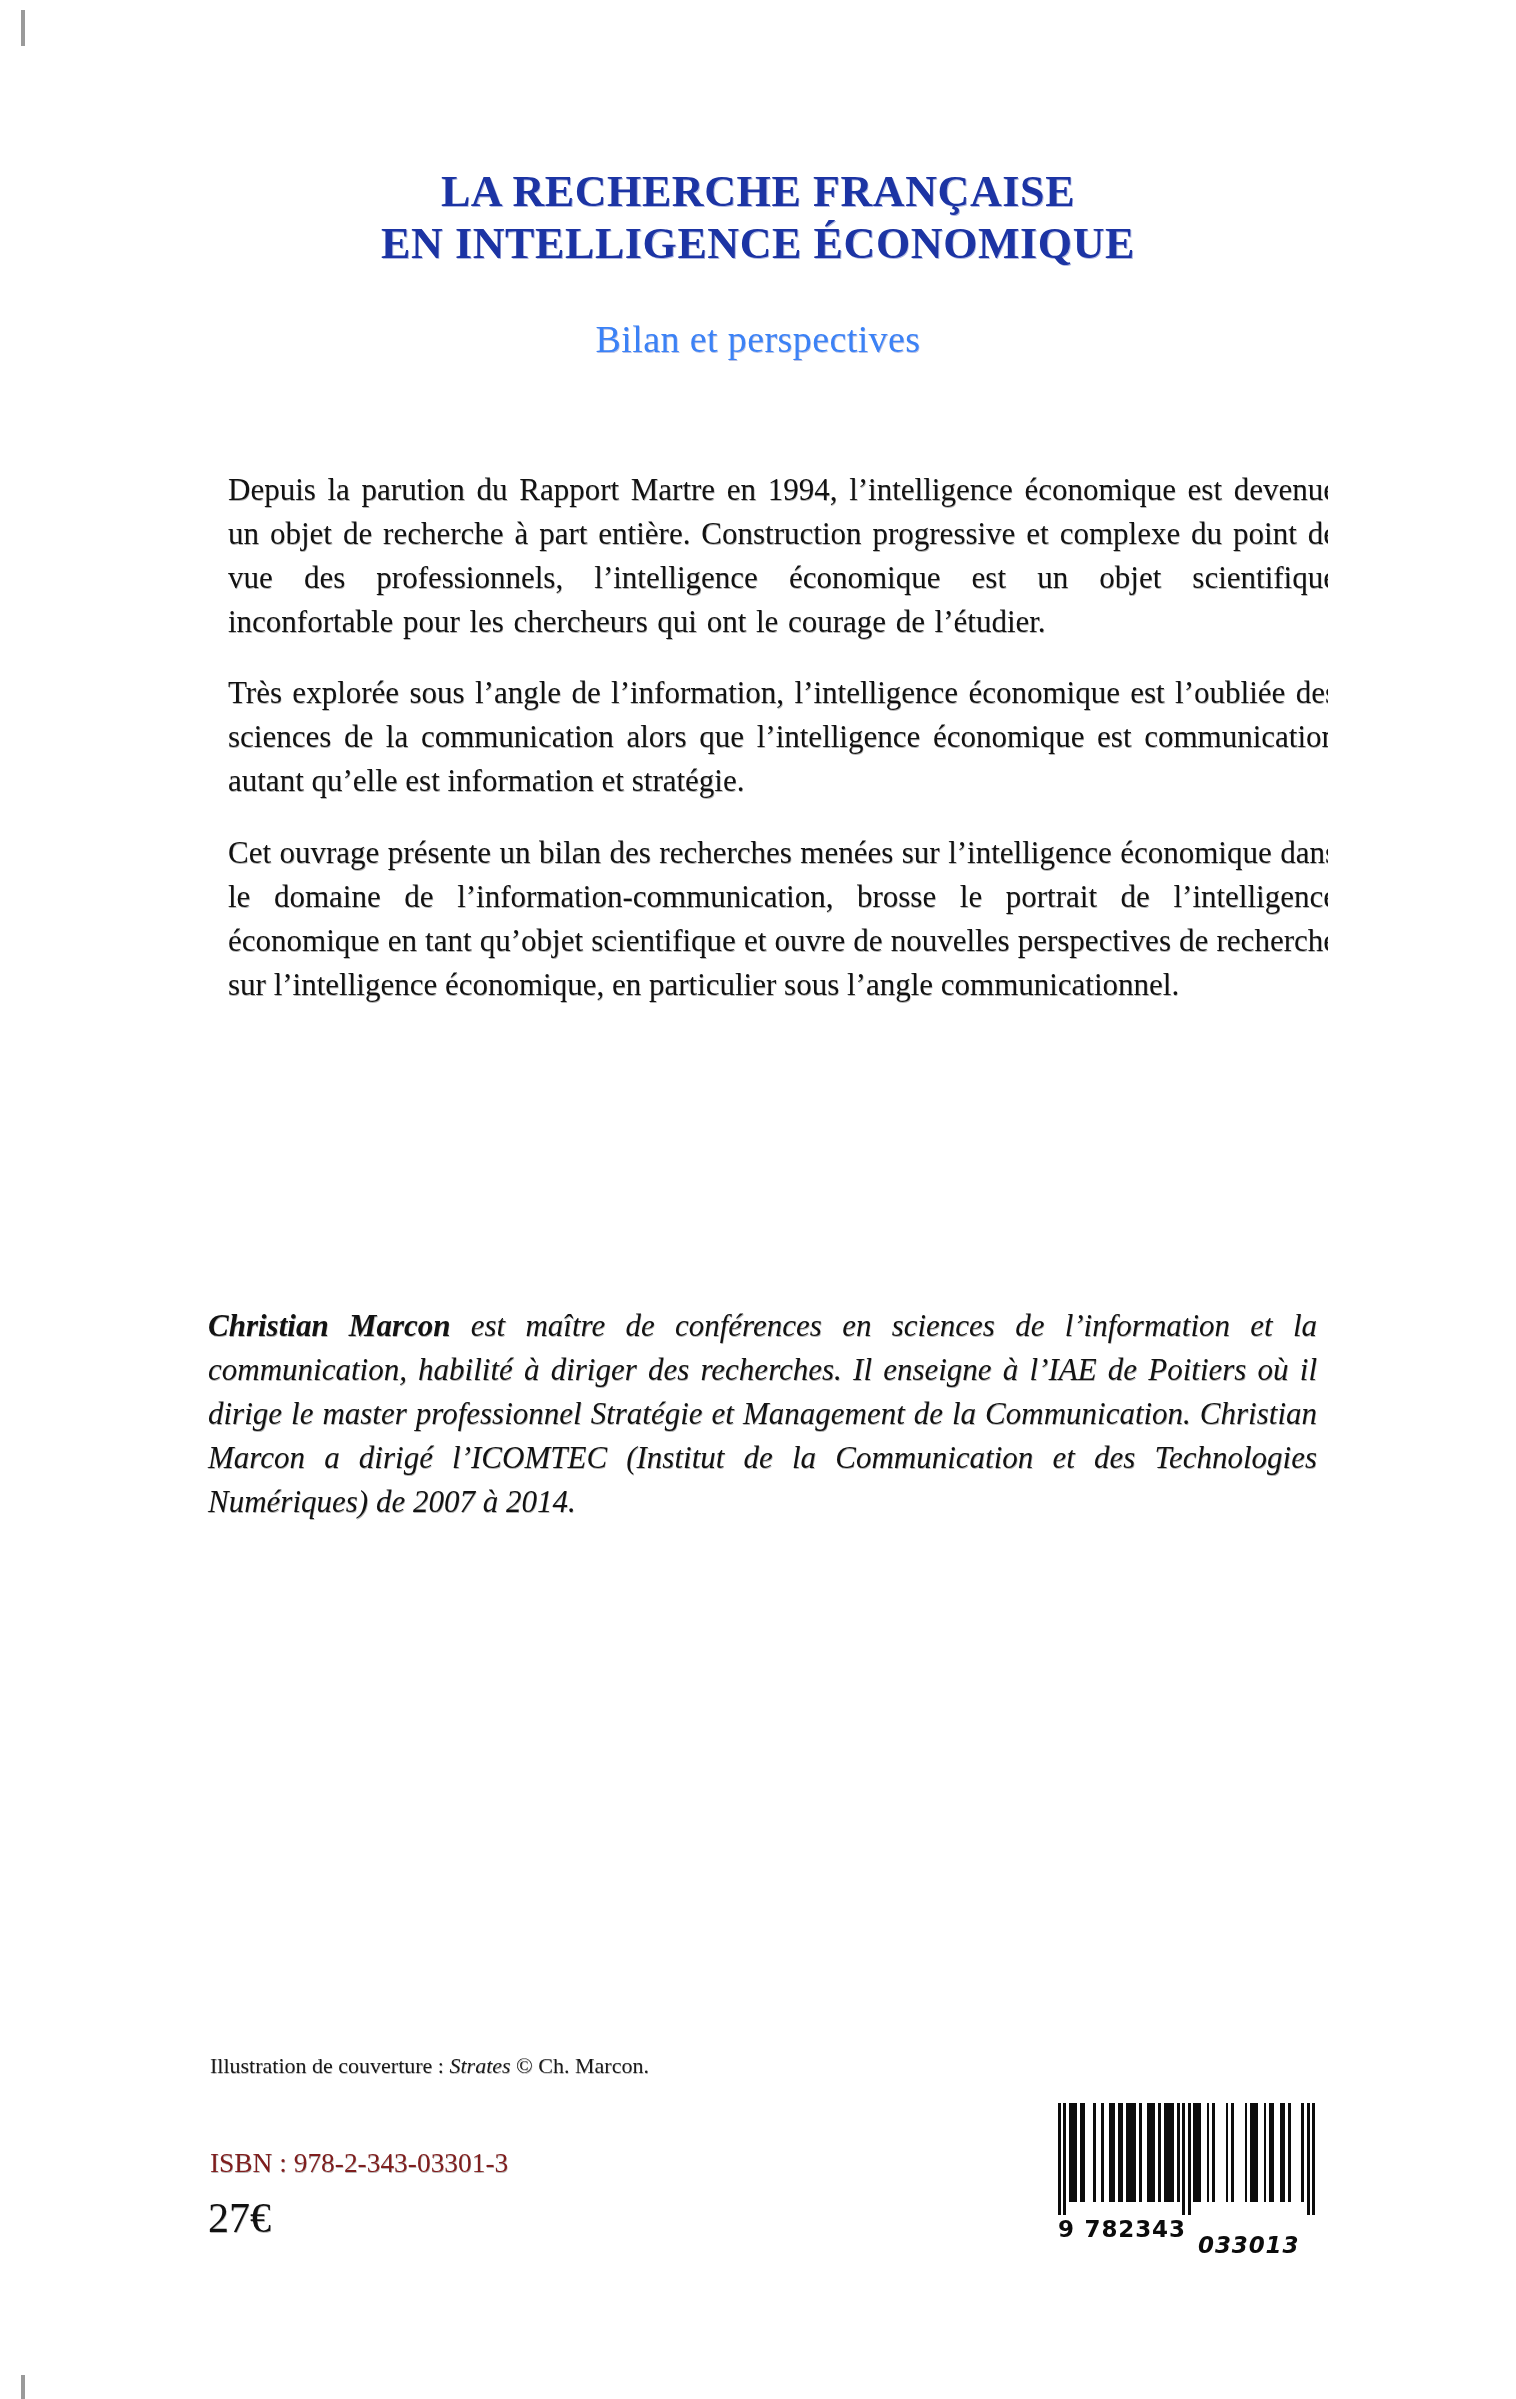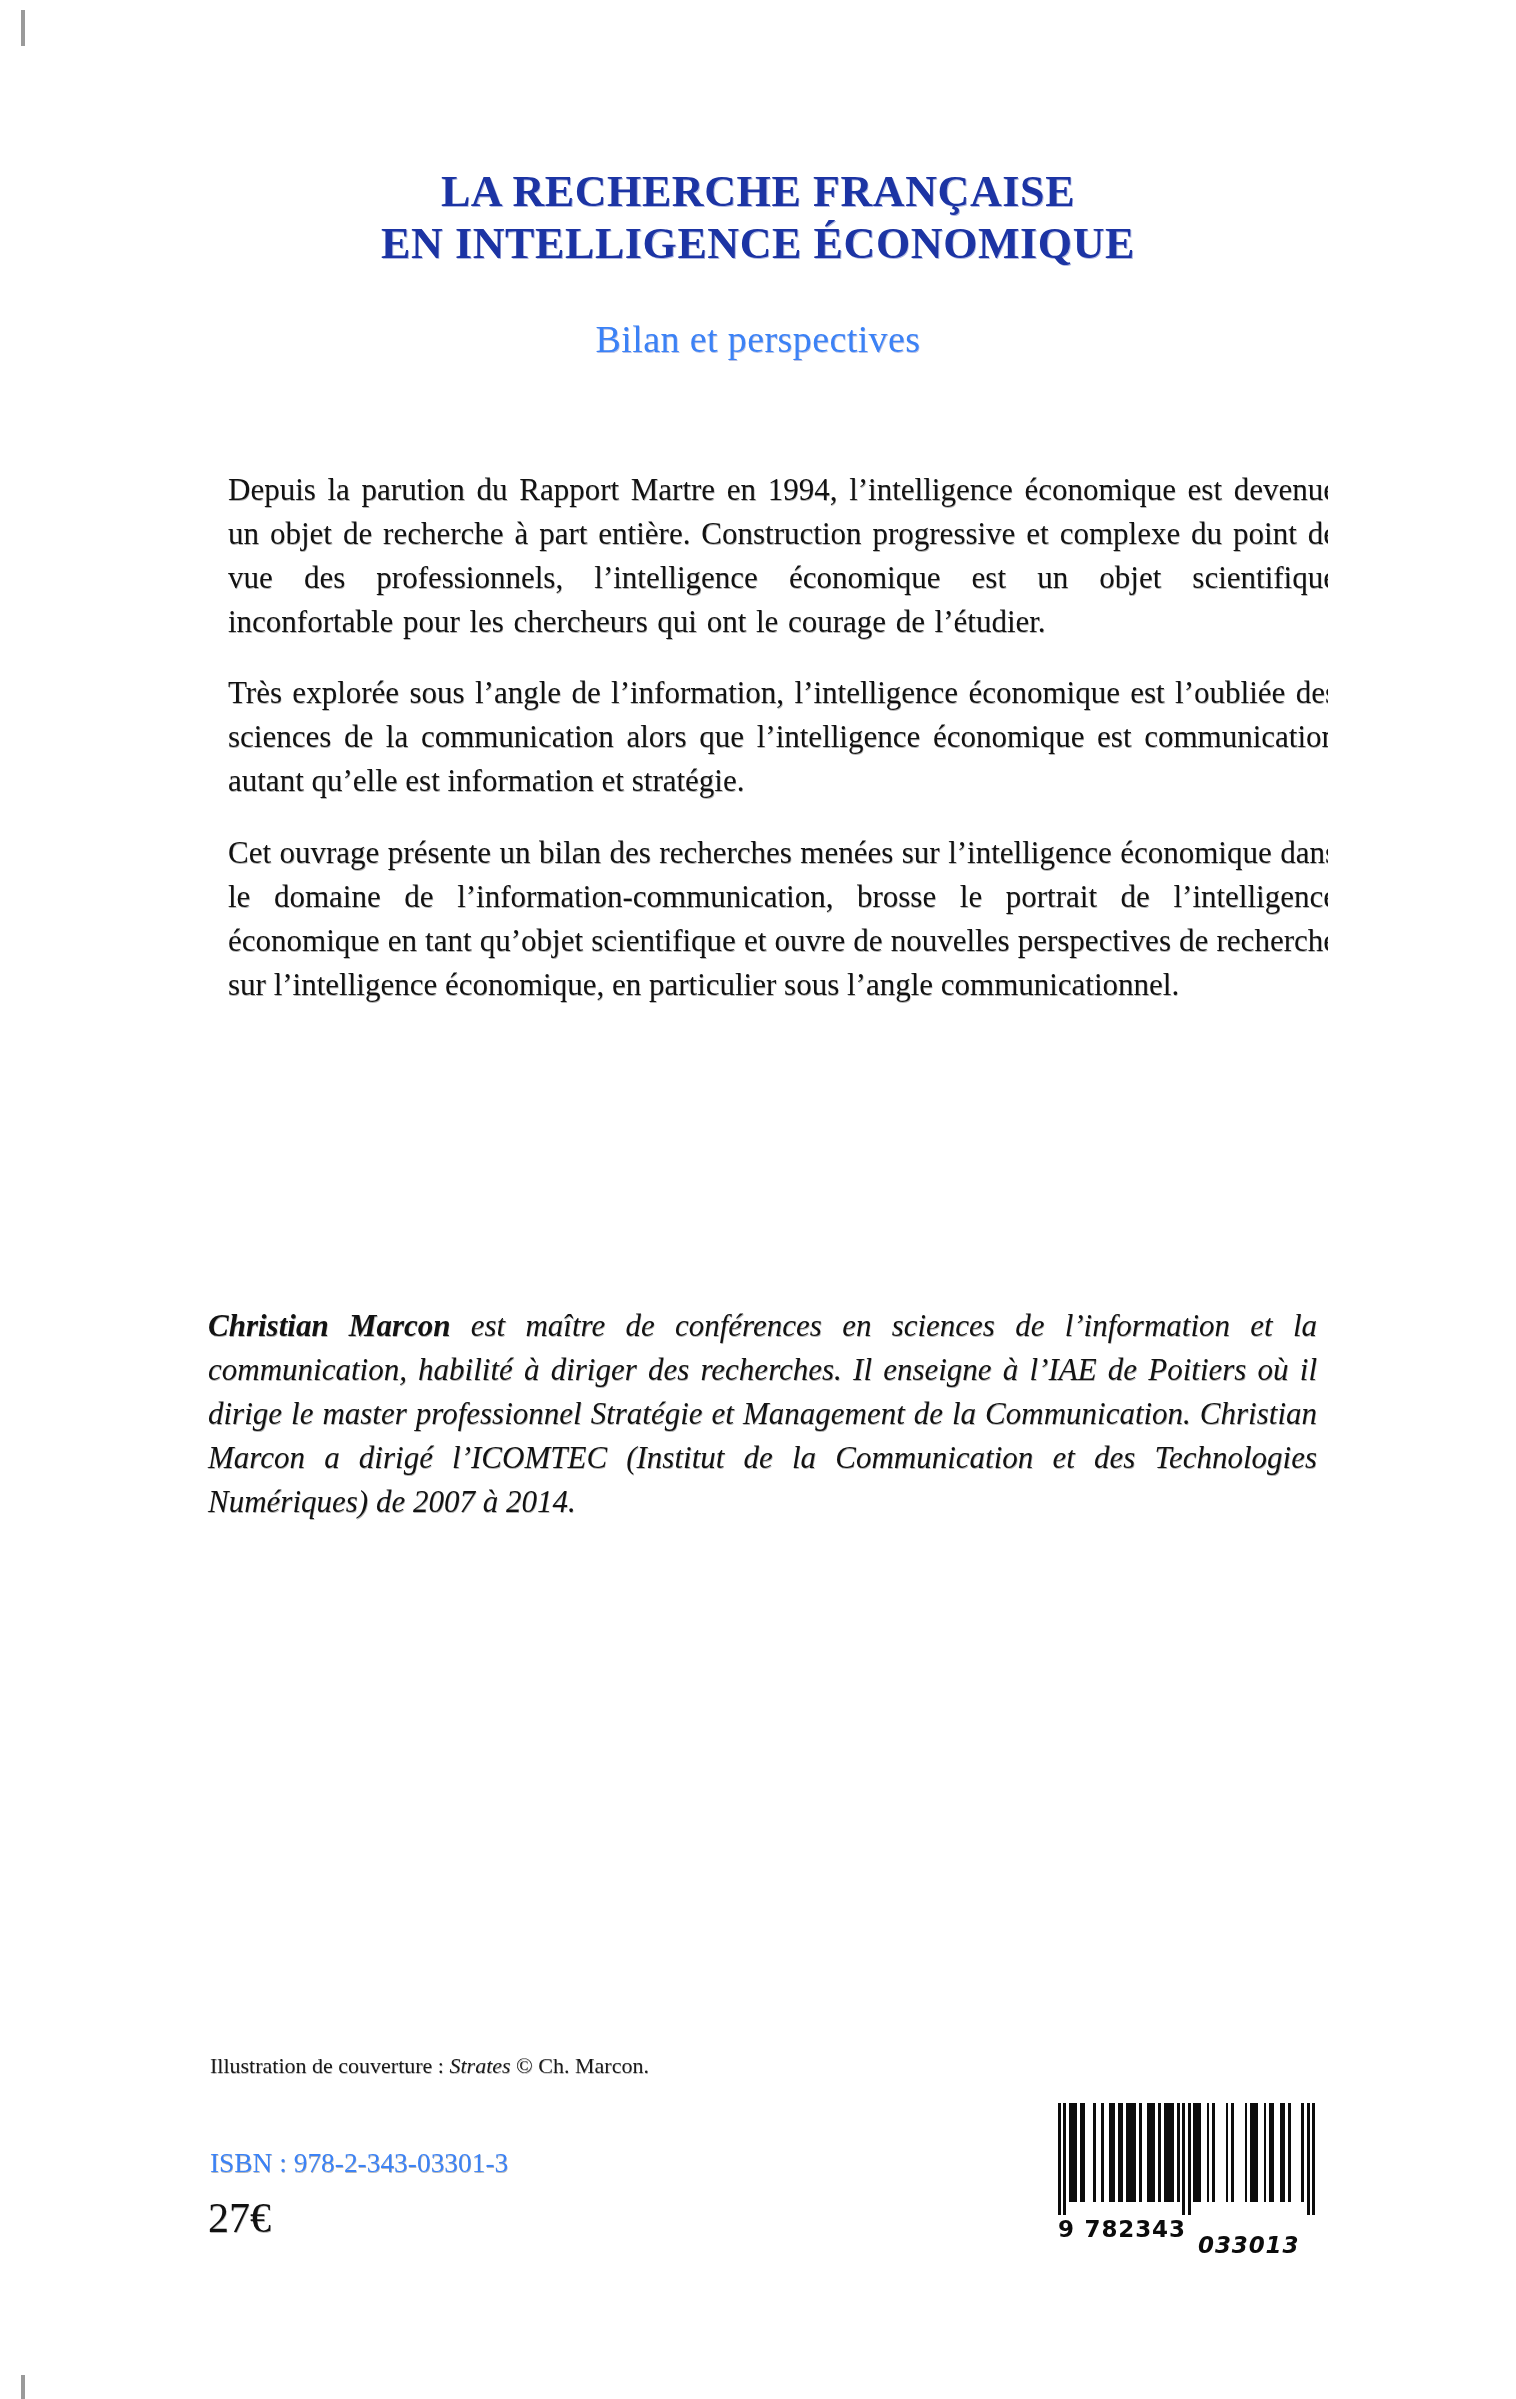--- a/index.html
+++ b/index.html
@@ -134,7 +134,7 @@
     font-family: "Liberation Serif", "DejaVu Serif", serif;
     font-size: 27.4px;
     line-height: 34px;
-    color: #3b82f6;
+    color: #7f1d1d;
     white-space: nowrap;
     text-shadow: 0.5px 0.5px 0 rgba(0,0,0,0.28);
   }

